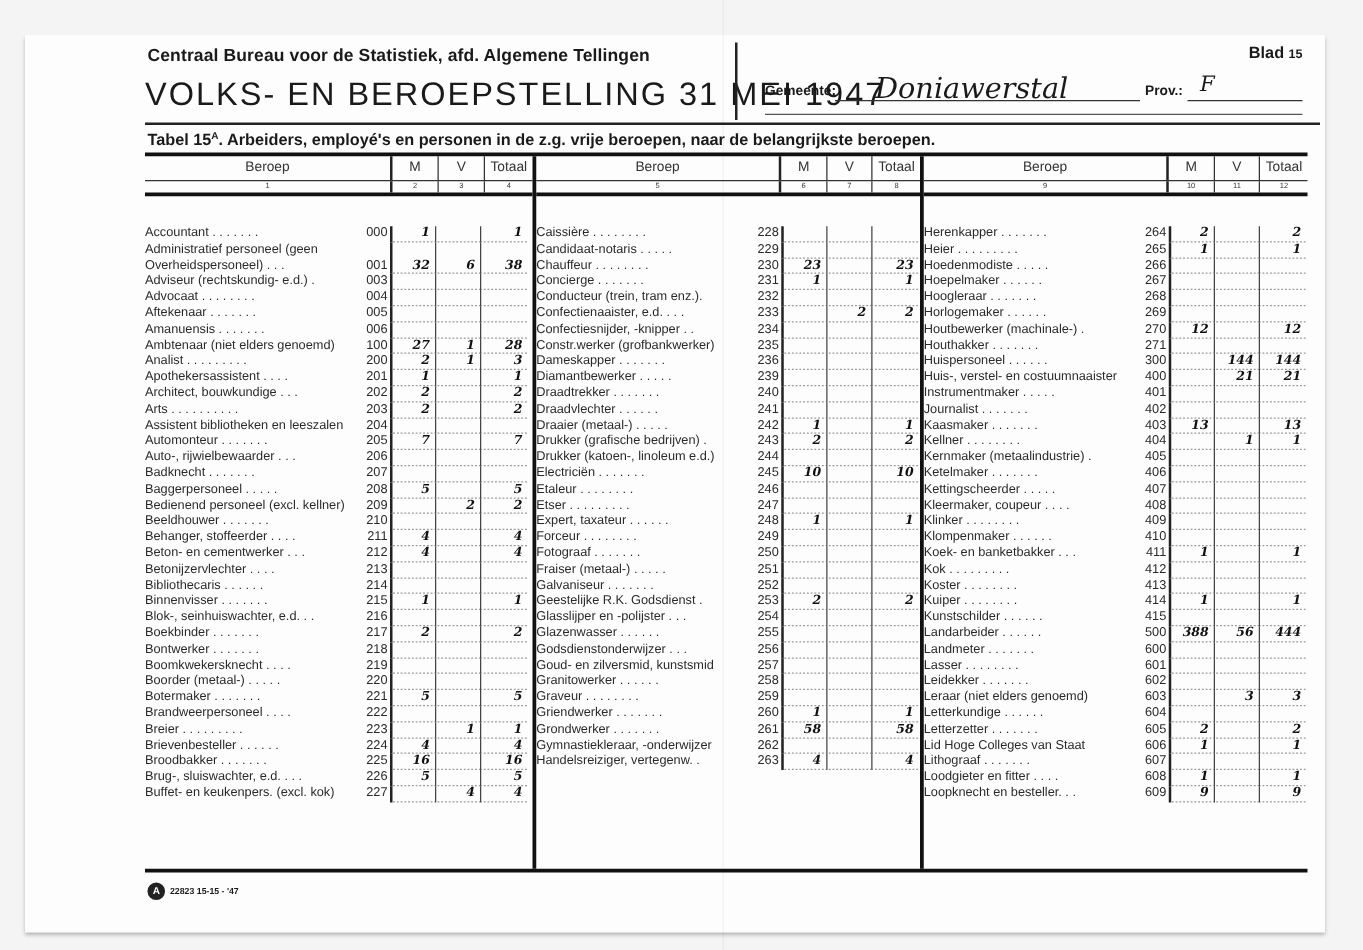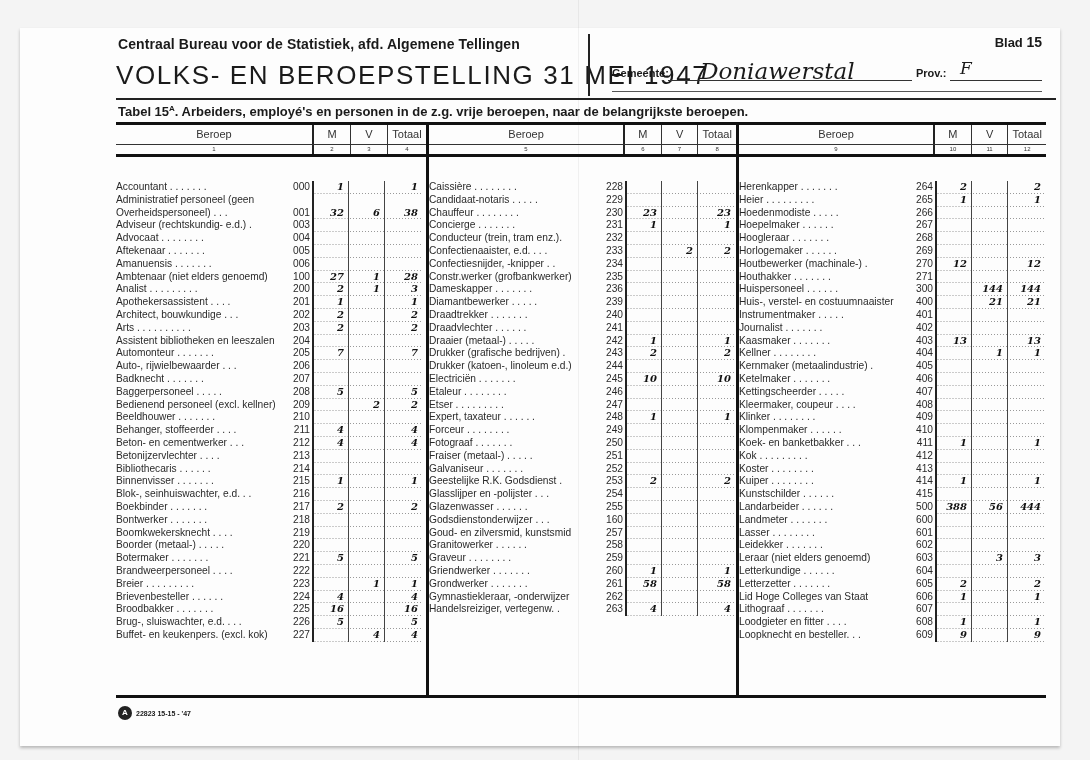--- a/index.html
+++ b/index.html
@@ -20,7 +20,7 @@
   .hdr-vsep { position:absolute; left:588px; top:34px; width:2px; height:62px; background:#222; }
   .hdr-rule { position:absolute; left:116px; top:98px; width:940px; height:2px; background:#222; }
   .blad { position:absolute; right:48px; top:34px; font-size:13px; font-weight:bold; }
-  .blad b { font-size:14px; }
+  .blad b { font-size:10px; }
   .gem-label { position:absolute; left:612px; top:67px; font-size:11px; font-weight:bold; }
   .gem-line { position:absolute; left:668px; top:80px; width:244px; height:1px; background:#333; }
   .gem-val { position:absolute; left:700px; top:58px; font-family:"DejaVu Serif", serif; font-style:italic; font-size:23px; }

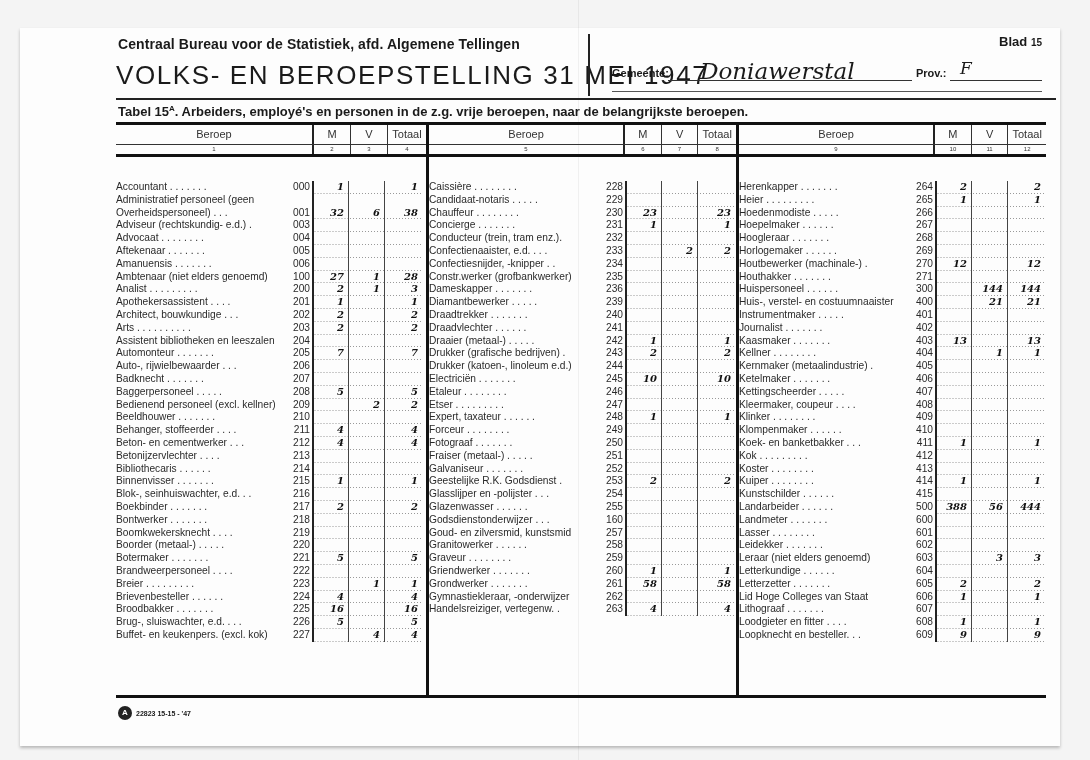--- a/index.html
+++ b/index.html
@@ -563,7 +563,7 @@
         </div>
         <div class="row">
           <div class="name">Godsdienstonderwijzer . . .</div>
-          <div class="code">160</div>
+          <div class="code">256</div>
           <div class="m"></div>
           <div class="v"></div>
           <div class="t"></div>

